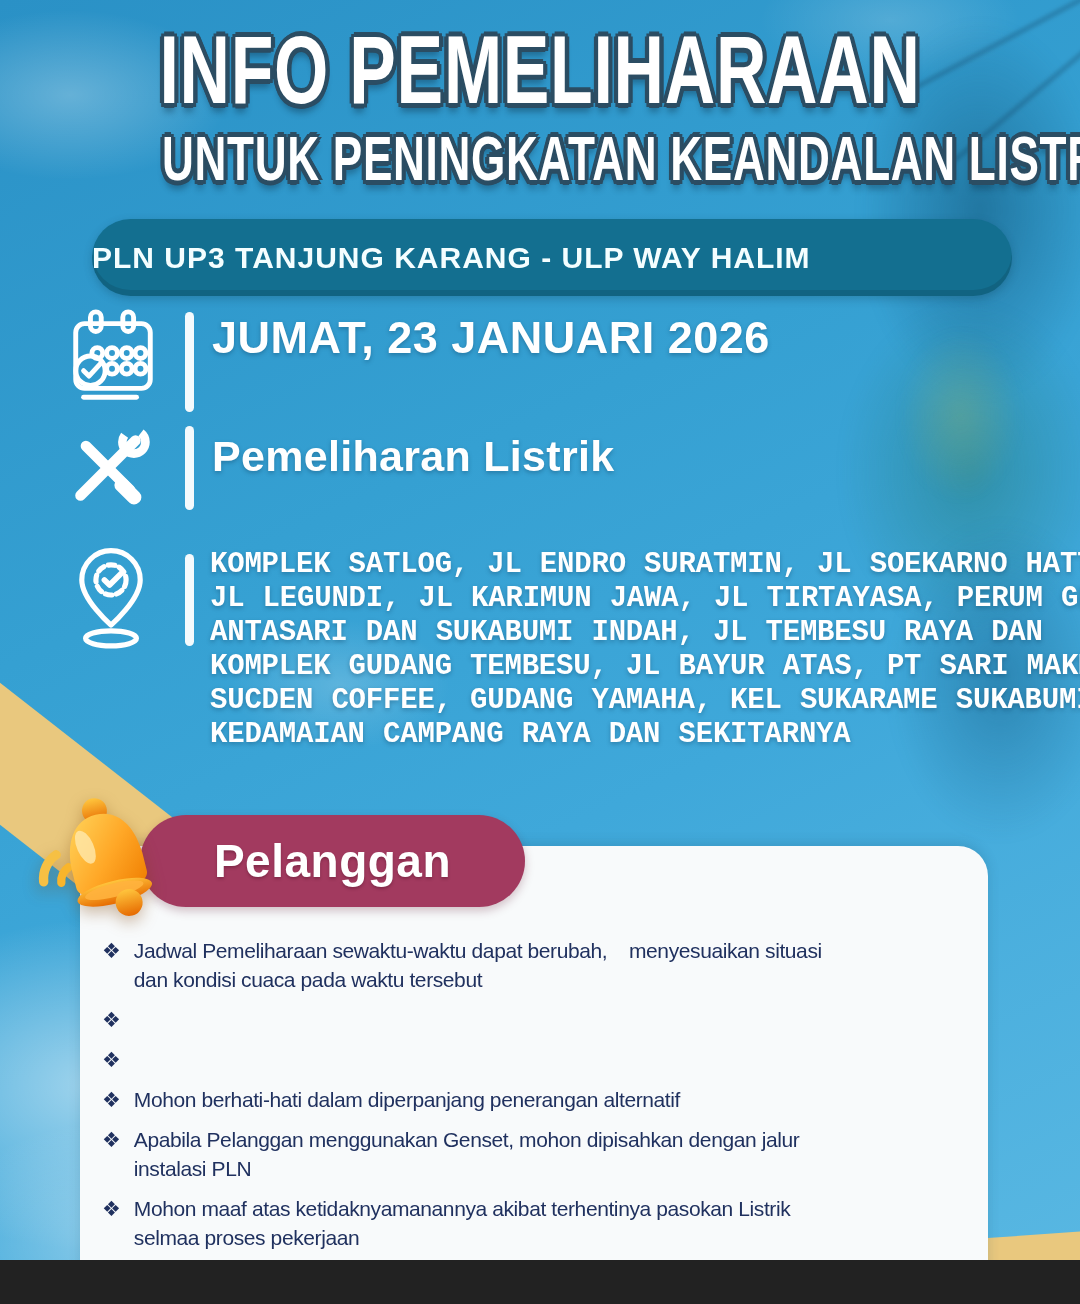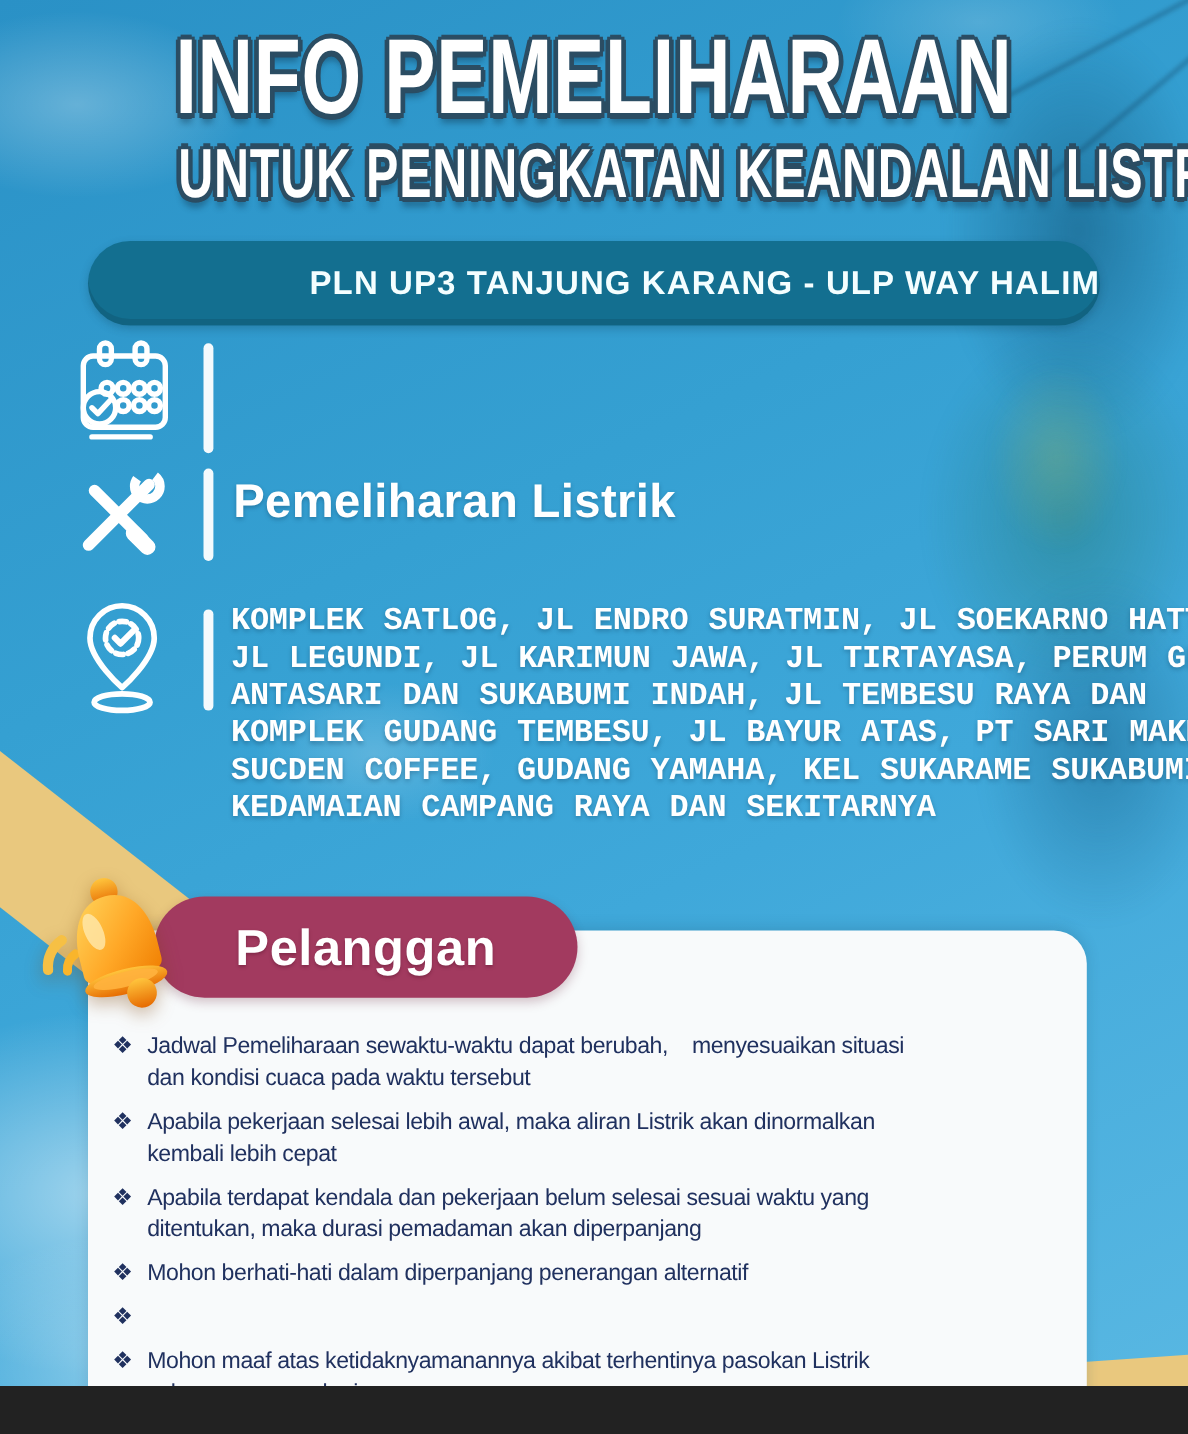--- a/index.html
+++ b/index.html
@@ -36,8 +36,8 @@
   .h1{top:14px;font-size:97px;transform:scaleX(.72);letter-spacing:1px;}
   .h2{top:122px;font-size:63px;transform:scaleX(.70);letter-spacing:1px;}
   
-  .banner{position:absolute;left:80px;top:219px;width:920px;height:77px;border-radius:40px;
-    background:#136f90;display:flex;align-items:center;justify-content:flex-end;
+  .banner{position:absolute;left:92px;top:219px;width:920px;height:77px;border-radius:40px;
+    background:#136f90;display:flex;align-items:center;justify-content:flex-start;
     box-shadow:inset 0 -6px 0 rgba(0,0,0,.10),0 3px 8px rgba(10,50,70,.25);}
   .banner span{color:#f4feff;font-size:30px;font-weight:bold;letter-spacing:1px;}
   

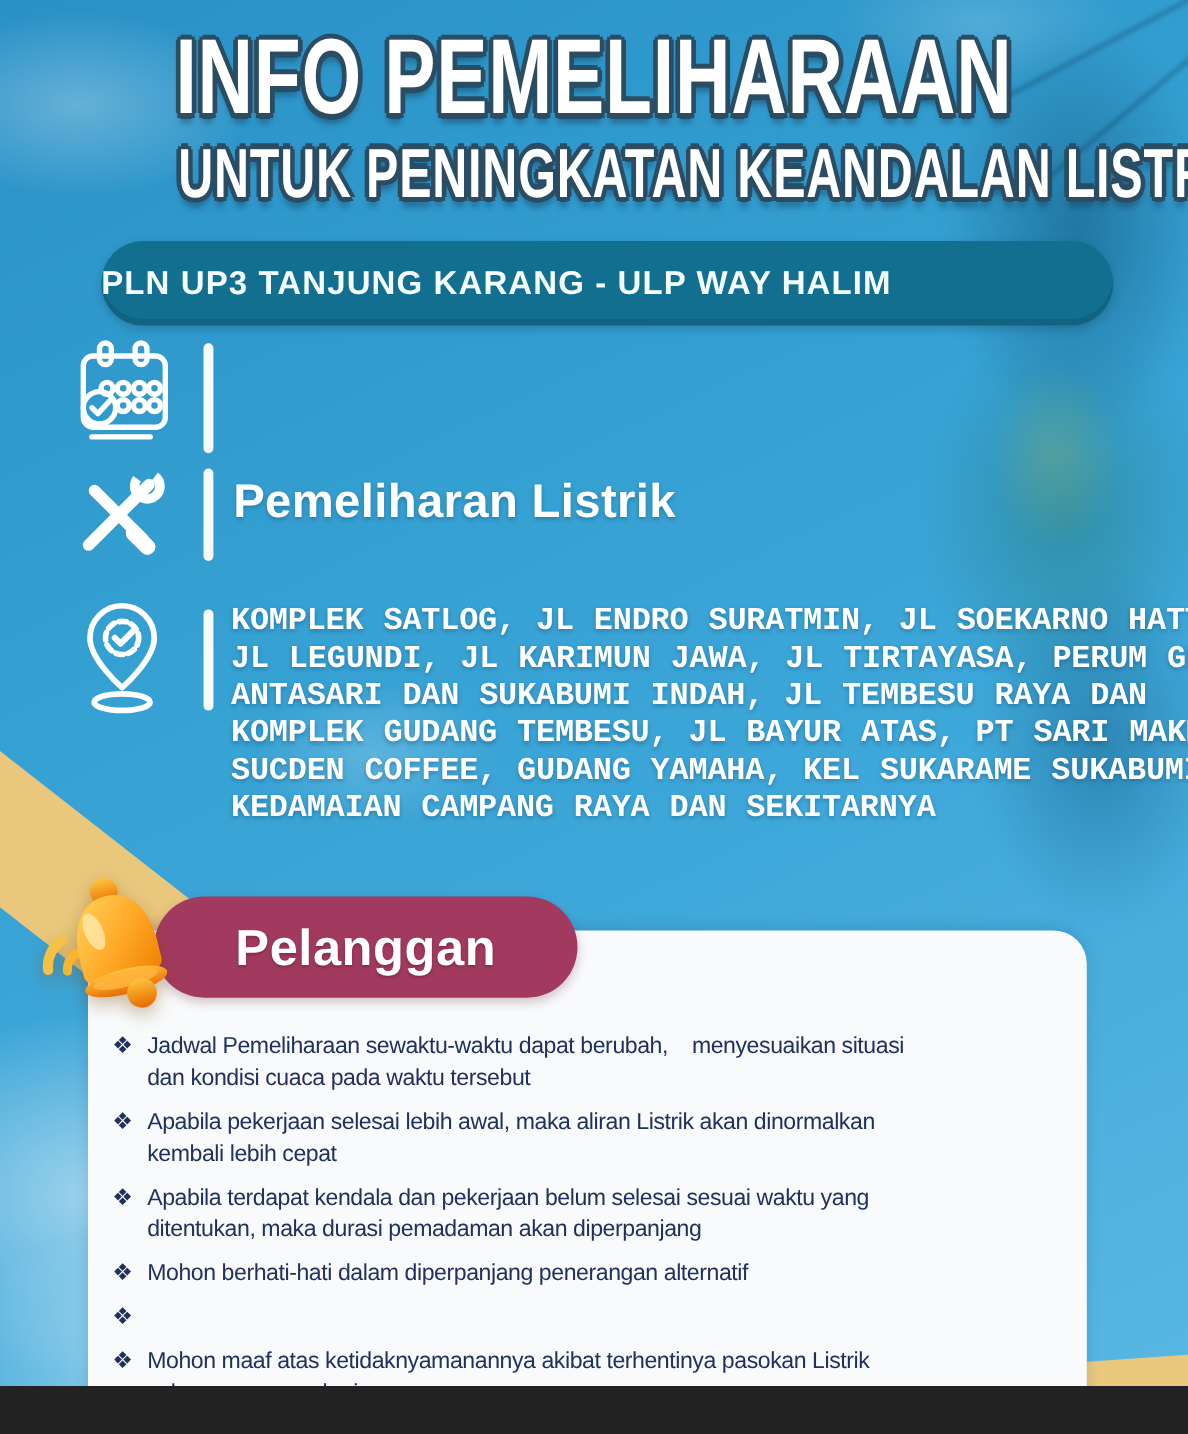--- a/index.html
+++ b/index.html
@@ -111,6 +111,7 @@
     </svg>
   </div>
   <div class="vbar" style="left:185px;top:312px;height:100px;"></div>
+  <div class="wtxt date-line">JUMAT, 23 JANUARI 2026</div>
 
   <div class="icon-box" style="left:60px;top:420px;width:96px;height:96px;">
     <svg viewBox="0 0 100 100" width="96" height="96">

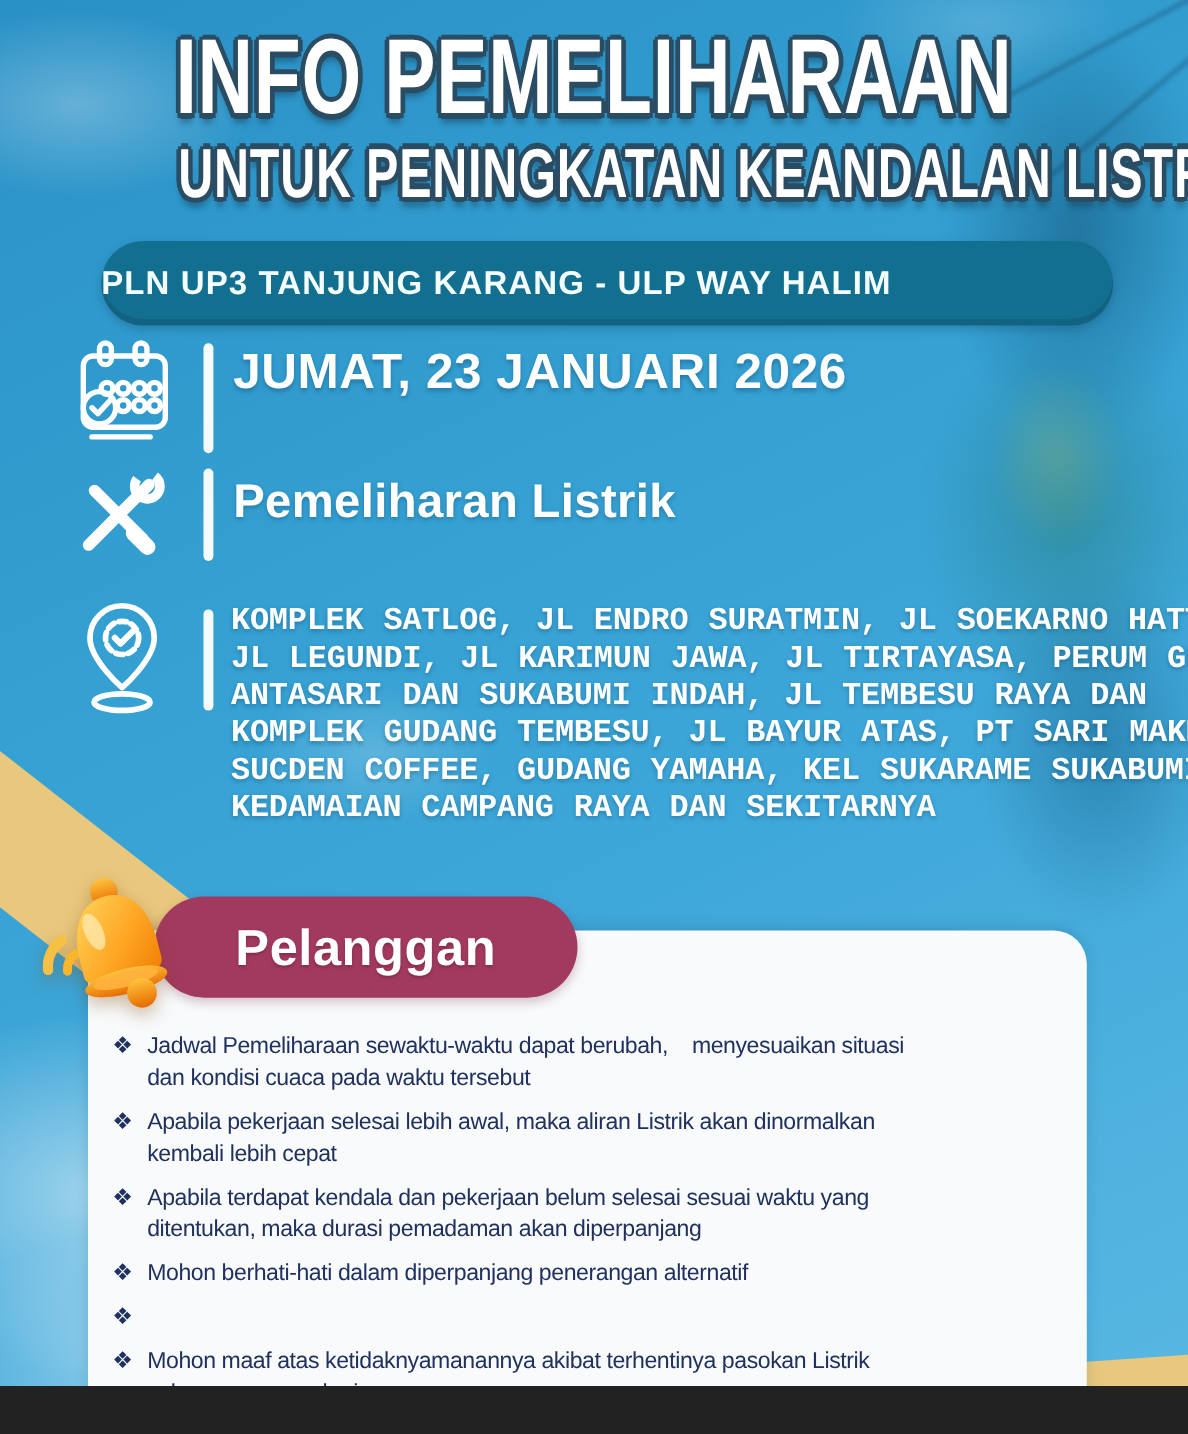--- a/index.html
+++ b/index.html
@@ -181,8 +181,6 @@
     </li>
     <li>
       <span class="marker">❖</span>
-      <span class="btxt">Apabila pekerjaan selesai lebih awal, maka aliran Listrik akan dinormalkan
-kembali lebih cepat</span>
     </li>
     <li>
       <span class="marker">❖</span>

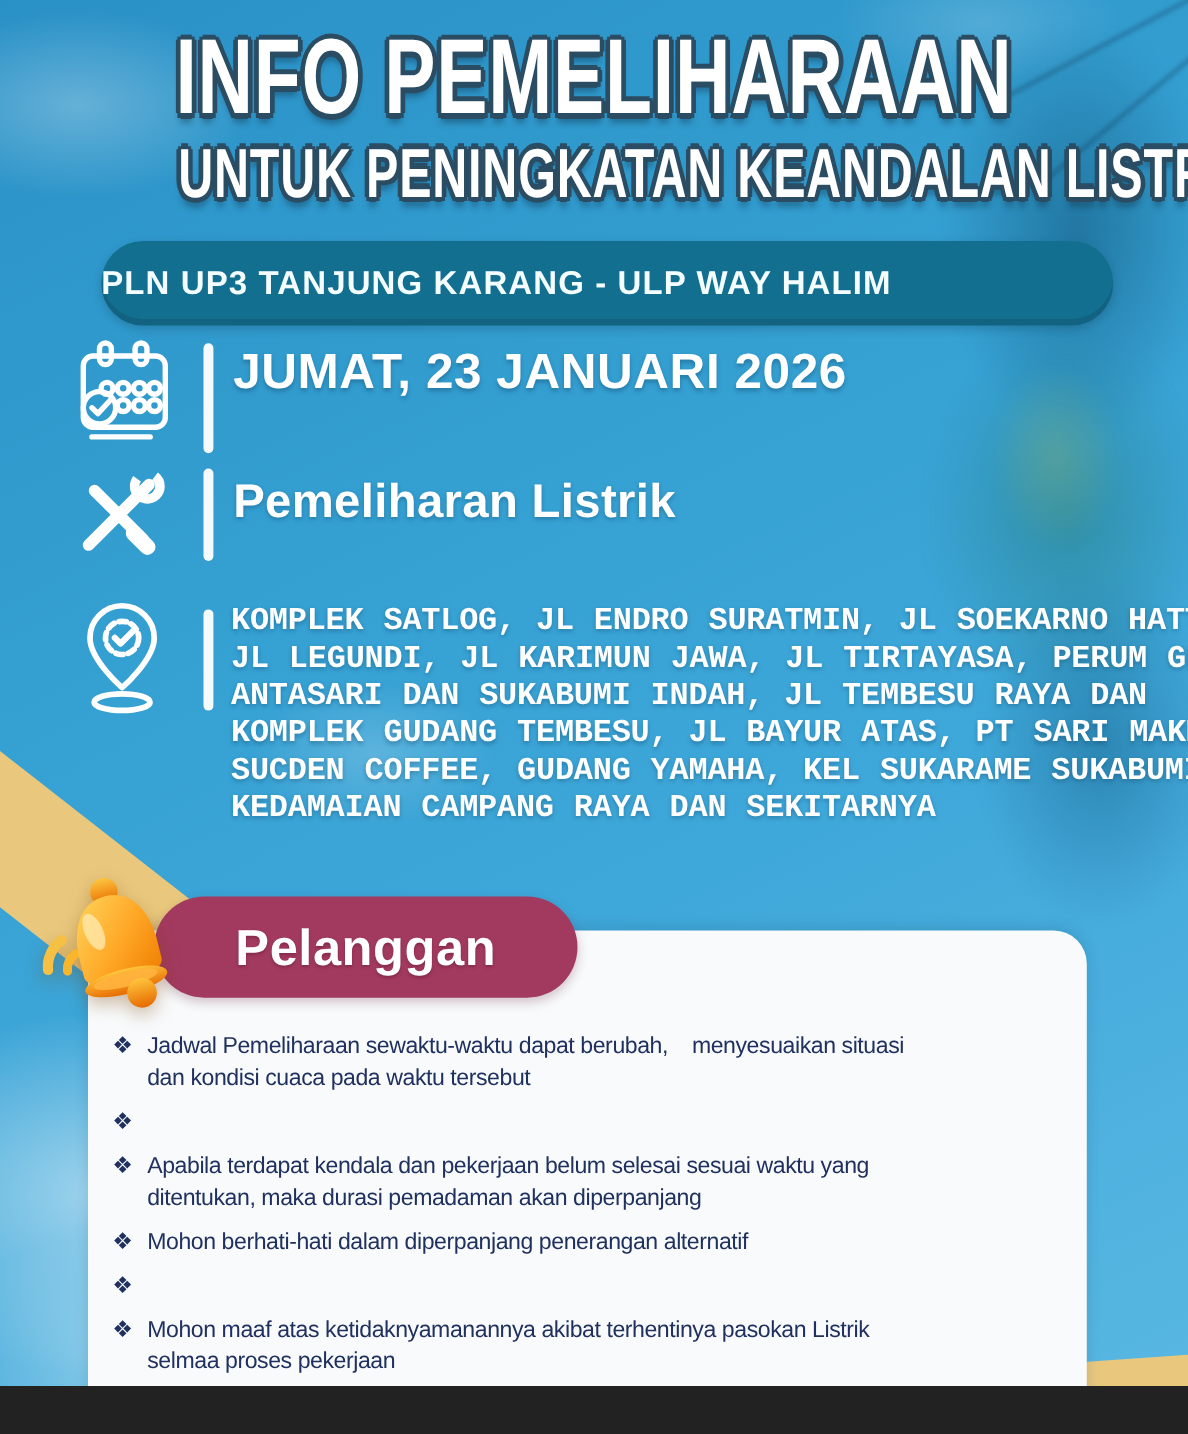--- a/index.html
+++ b/index.html
@@ -184,8 +184,6 @@
     </li>
     <li>
       <span class="marker">❖</span>
-      <span class="btxt">Apabila terdapat kendala dan pekerjaan belum selesai sesuai waktu yang
-ditentukan, maka durasi pemadaman akan diperpanjang</span>
     </li>
     <li>
       <span class="marker">❖</span>

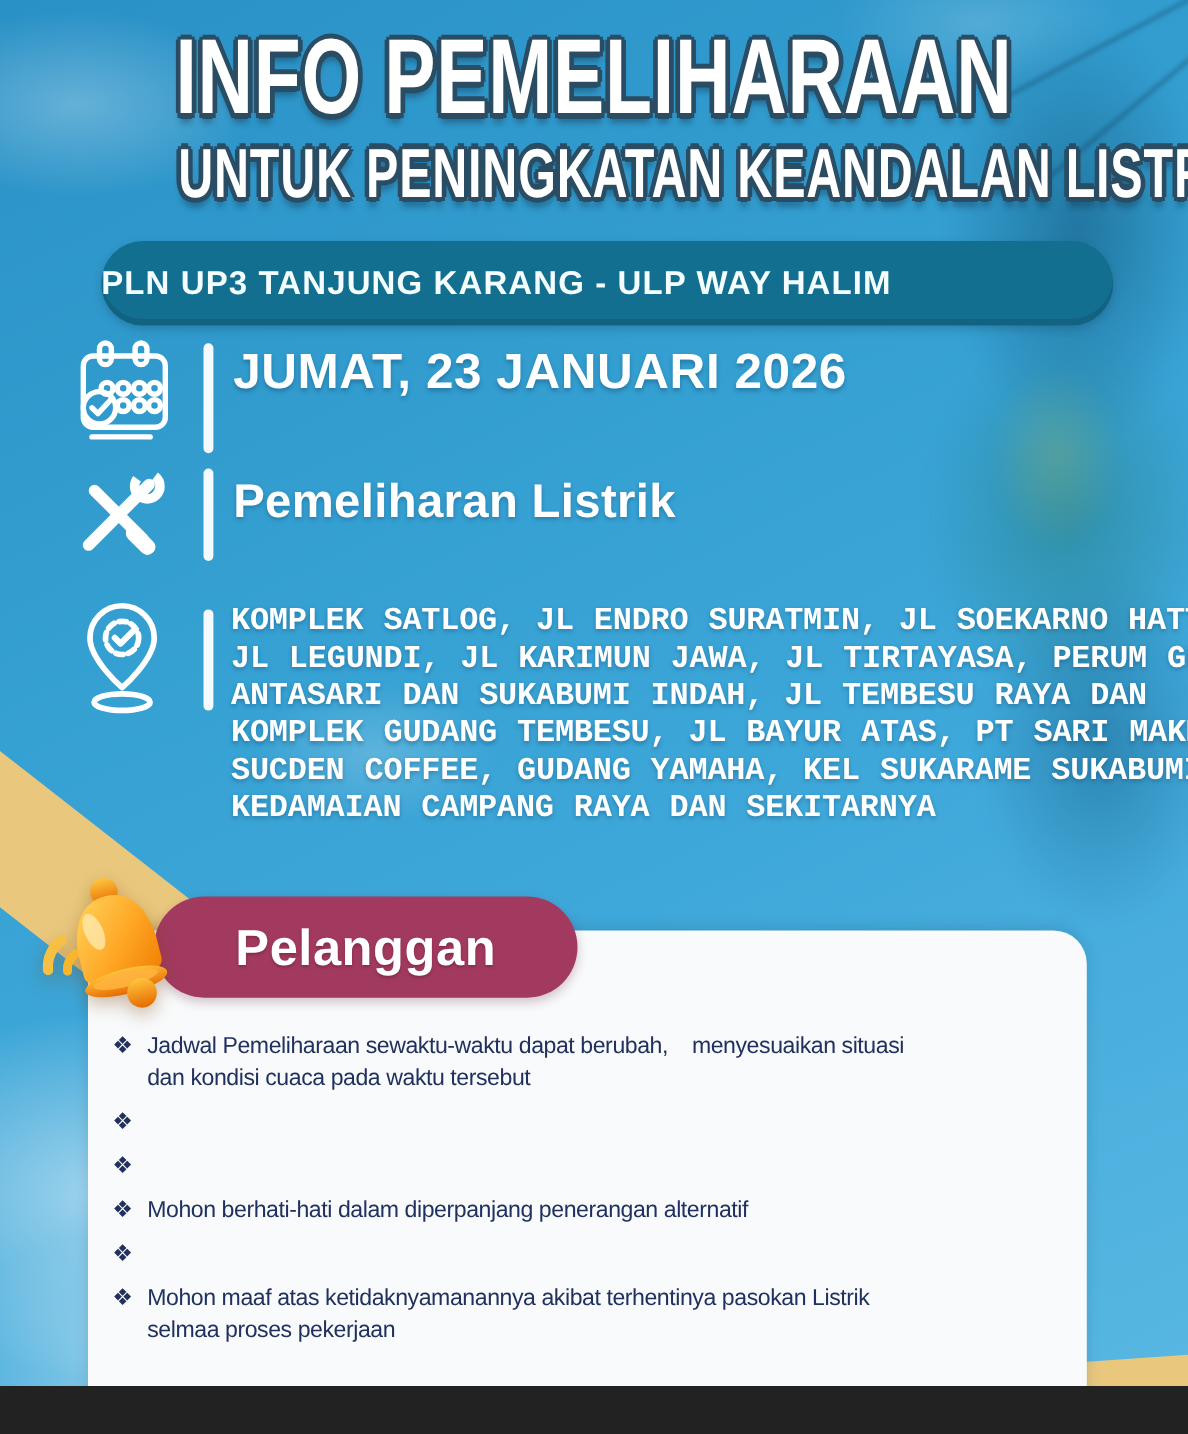--- a/index.html
+++ b/index.html
@@ -191,6 +191,8 @@
     </li>
     <li>
       <span class="marker">❖</span>
+      <span class="btxt">Apabila Pelanggan menggunakan Genset, mohon dipisahkan dengan jalur
+instalasi PLN</span>
     </li>
     <li>
       <span class="marker">❖</span>

